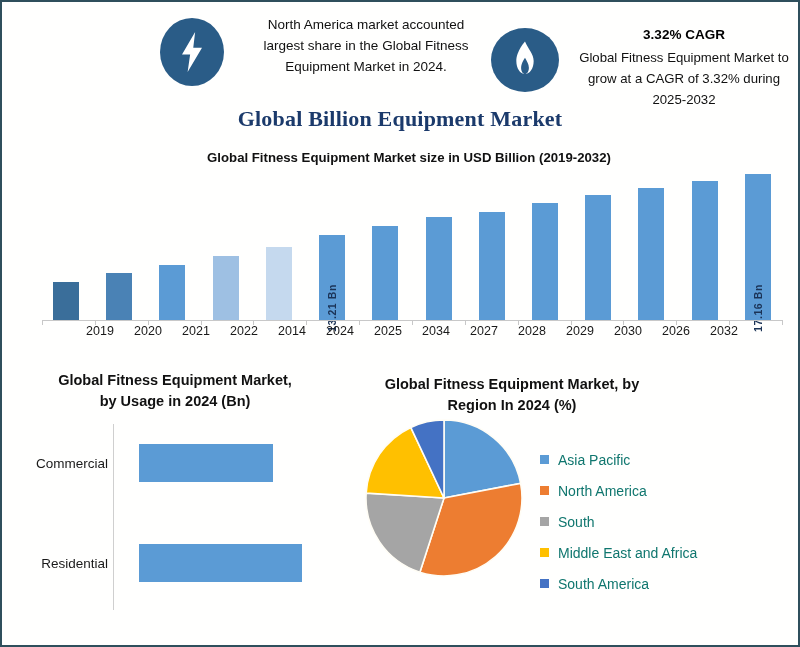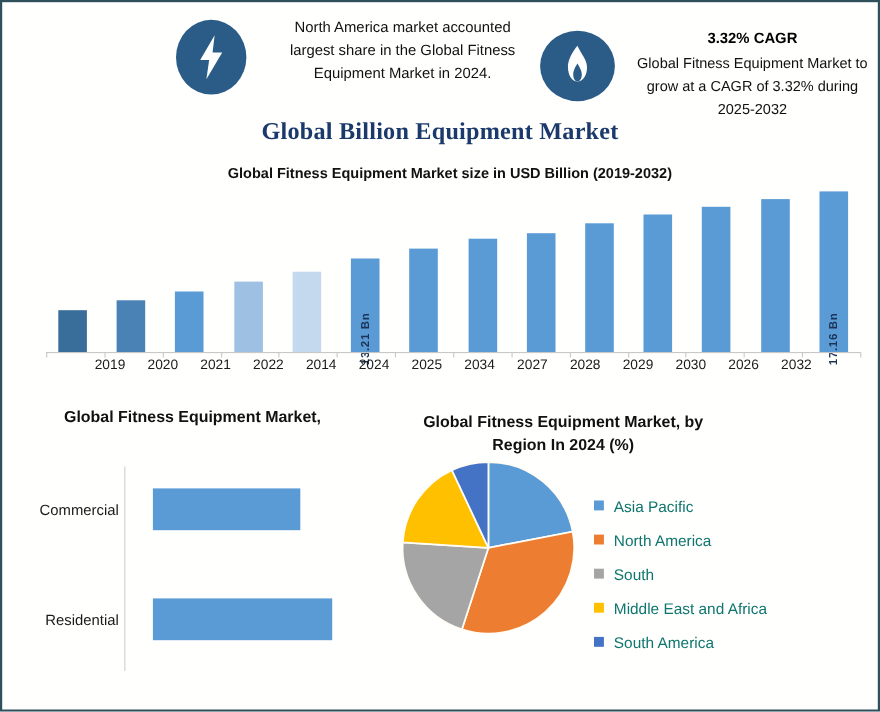--- a/index.html
+++ b/index.html
@@ -417,6 +417,7 @@
   <div id="usage-panel">
     <div id="usage-title">
       <span>Global Fitness Equipment Market,</span><br>
+      <span>by Usage in 2024 (Bn)</span>
     </div>
     <div id="usage-plot">
       <div id="usage-axis"></div>

